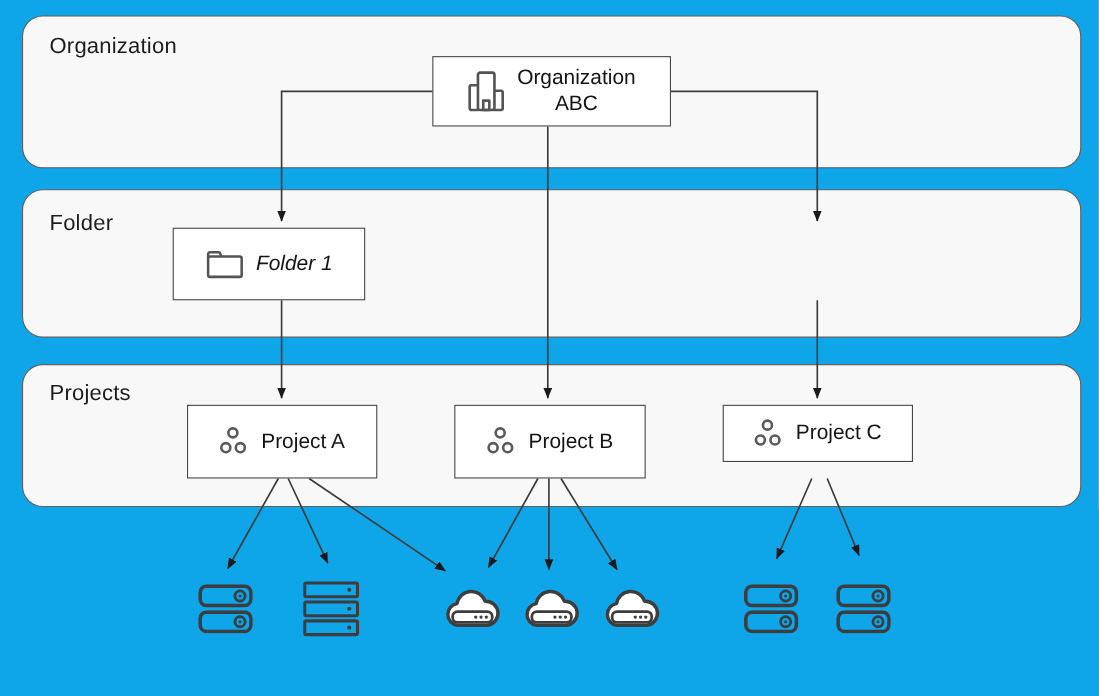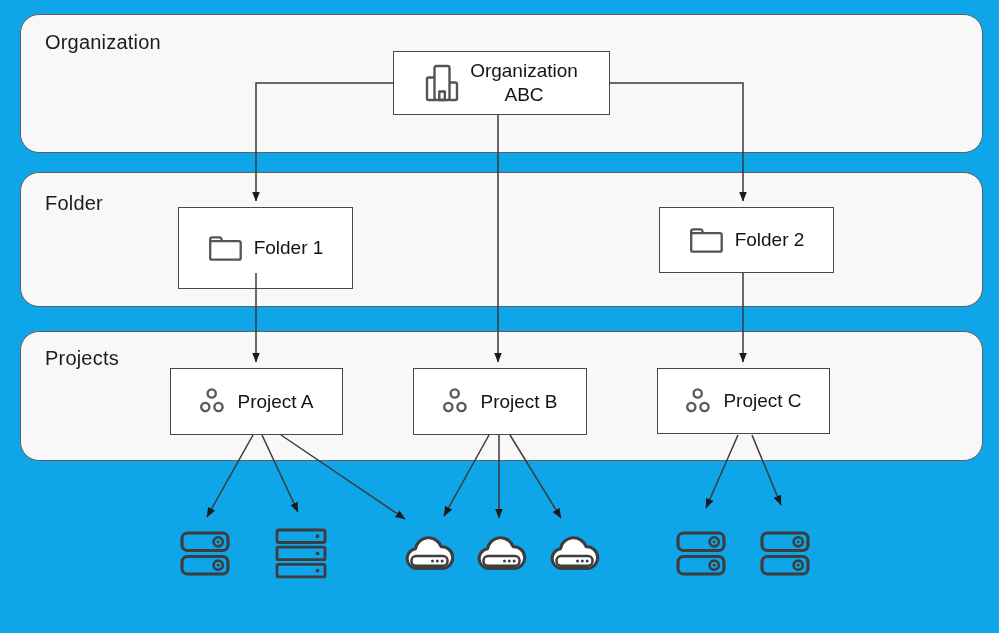--- a/index.html
+++ b/index.html
@@ -57,7 +57,7 @@
     </span>
   </div>
 
-  <div class="node" style="left:178px;top:207px;width:175px;height:82px;">
+  <div class="node" style="left:157px;top:207px;width:175px;height:66px;font-style:italic;">
     <span>
       <svg viewBox="0 0 35 27" width="35" height="27">
         <g fill="none" stroke="#545454" stroke-width="2.3" stroke-linejoin="round">

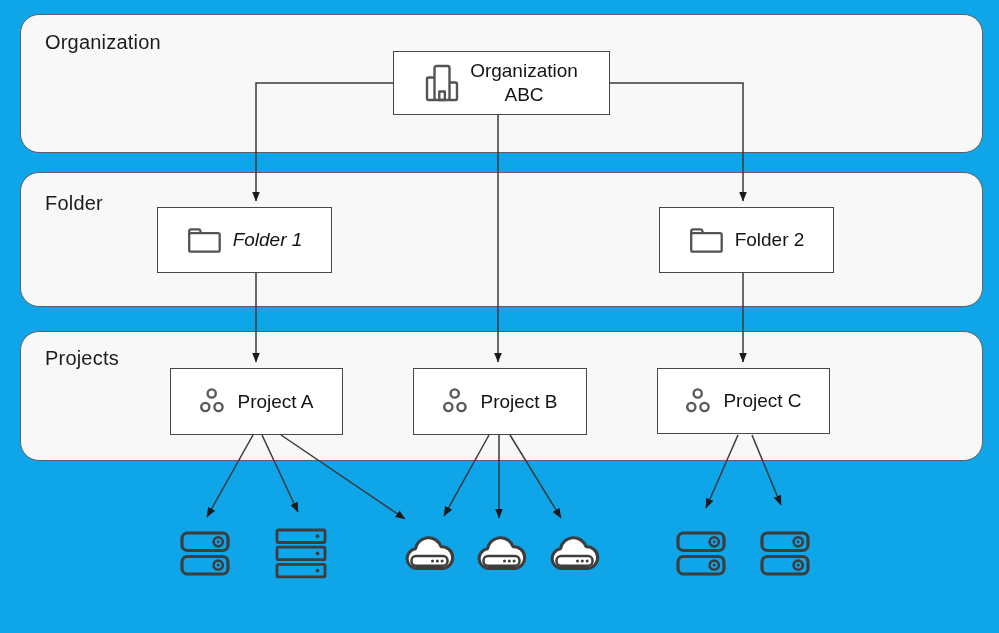--- a/index.html
+++ b/index.html
@@ -69,17 +69,6 @@
     <span>Folder 1</span>
   </div>
 
-  <div class="node" style="left:659px;top:207px;width:175px;height:66px;">
-    <span>
-      <svg viewBox="0 0 35 27" width="35" height="27">
-        <g fill="none" stroke="#545454" stroke-width="2.3" stroke-linejoin="round">
-          <path d="M2.2 8 V4.2 Q2.2 2.4 4 2.4 H11.6 Q13 2.4 13.3 3.6 L14 6"></path>
-          <rect x="2.2" y="6.2" width="30.5" height="18.5" rx="1.8" fill="#ffffff"></rect>
-        </g>
-      </svg>
-    </span>
-    <span>Folder 2</span>
-  </div>
 
   <div class="node" style="left:170px;top:368px;width:173px;height:67px;">
     <span>

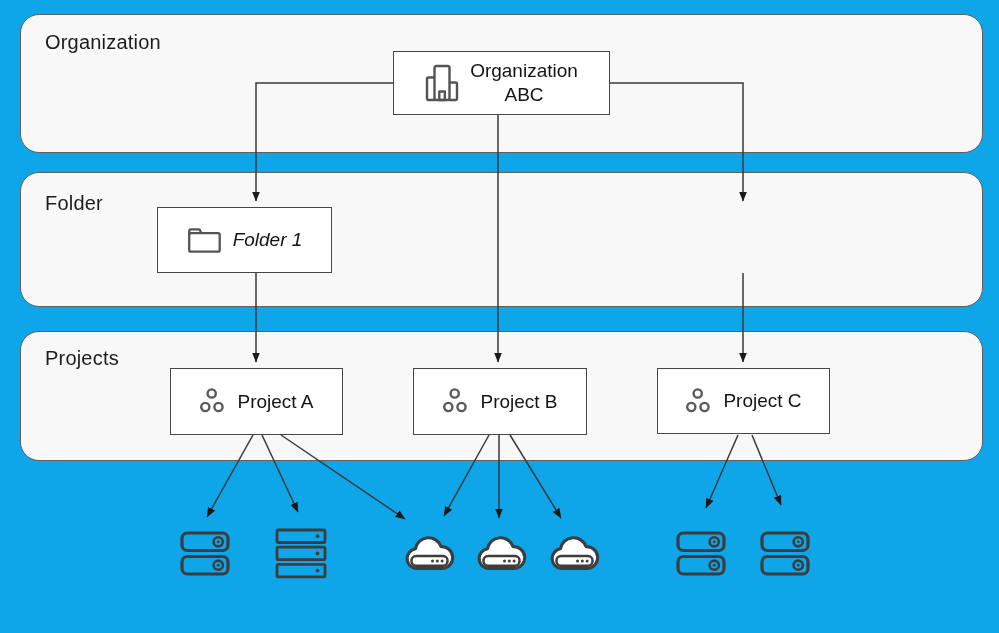--- a/index.html
+++ b/index.html
@@ -96,7 +96,7 @@
     <span>Project B</span>
   </div>
 
-  <div class="node" style="left:657px;top:368px;width:173px;height:66px;">
+  <div class="node" style="left:657px;top:368px;width:173px;height:52px;">
     <span>
       <svg viewBox="0 0 27 29" width="27" height="29">
         <g fill="none" stroke="#5a5a5a" stroke-width="2.4">

